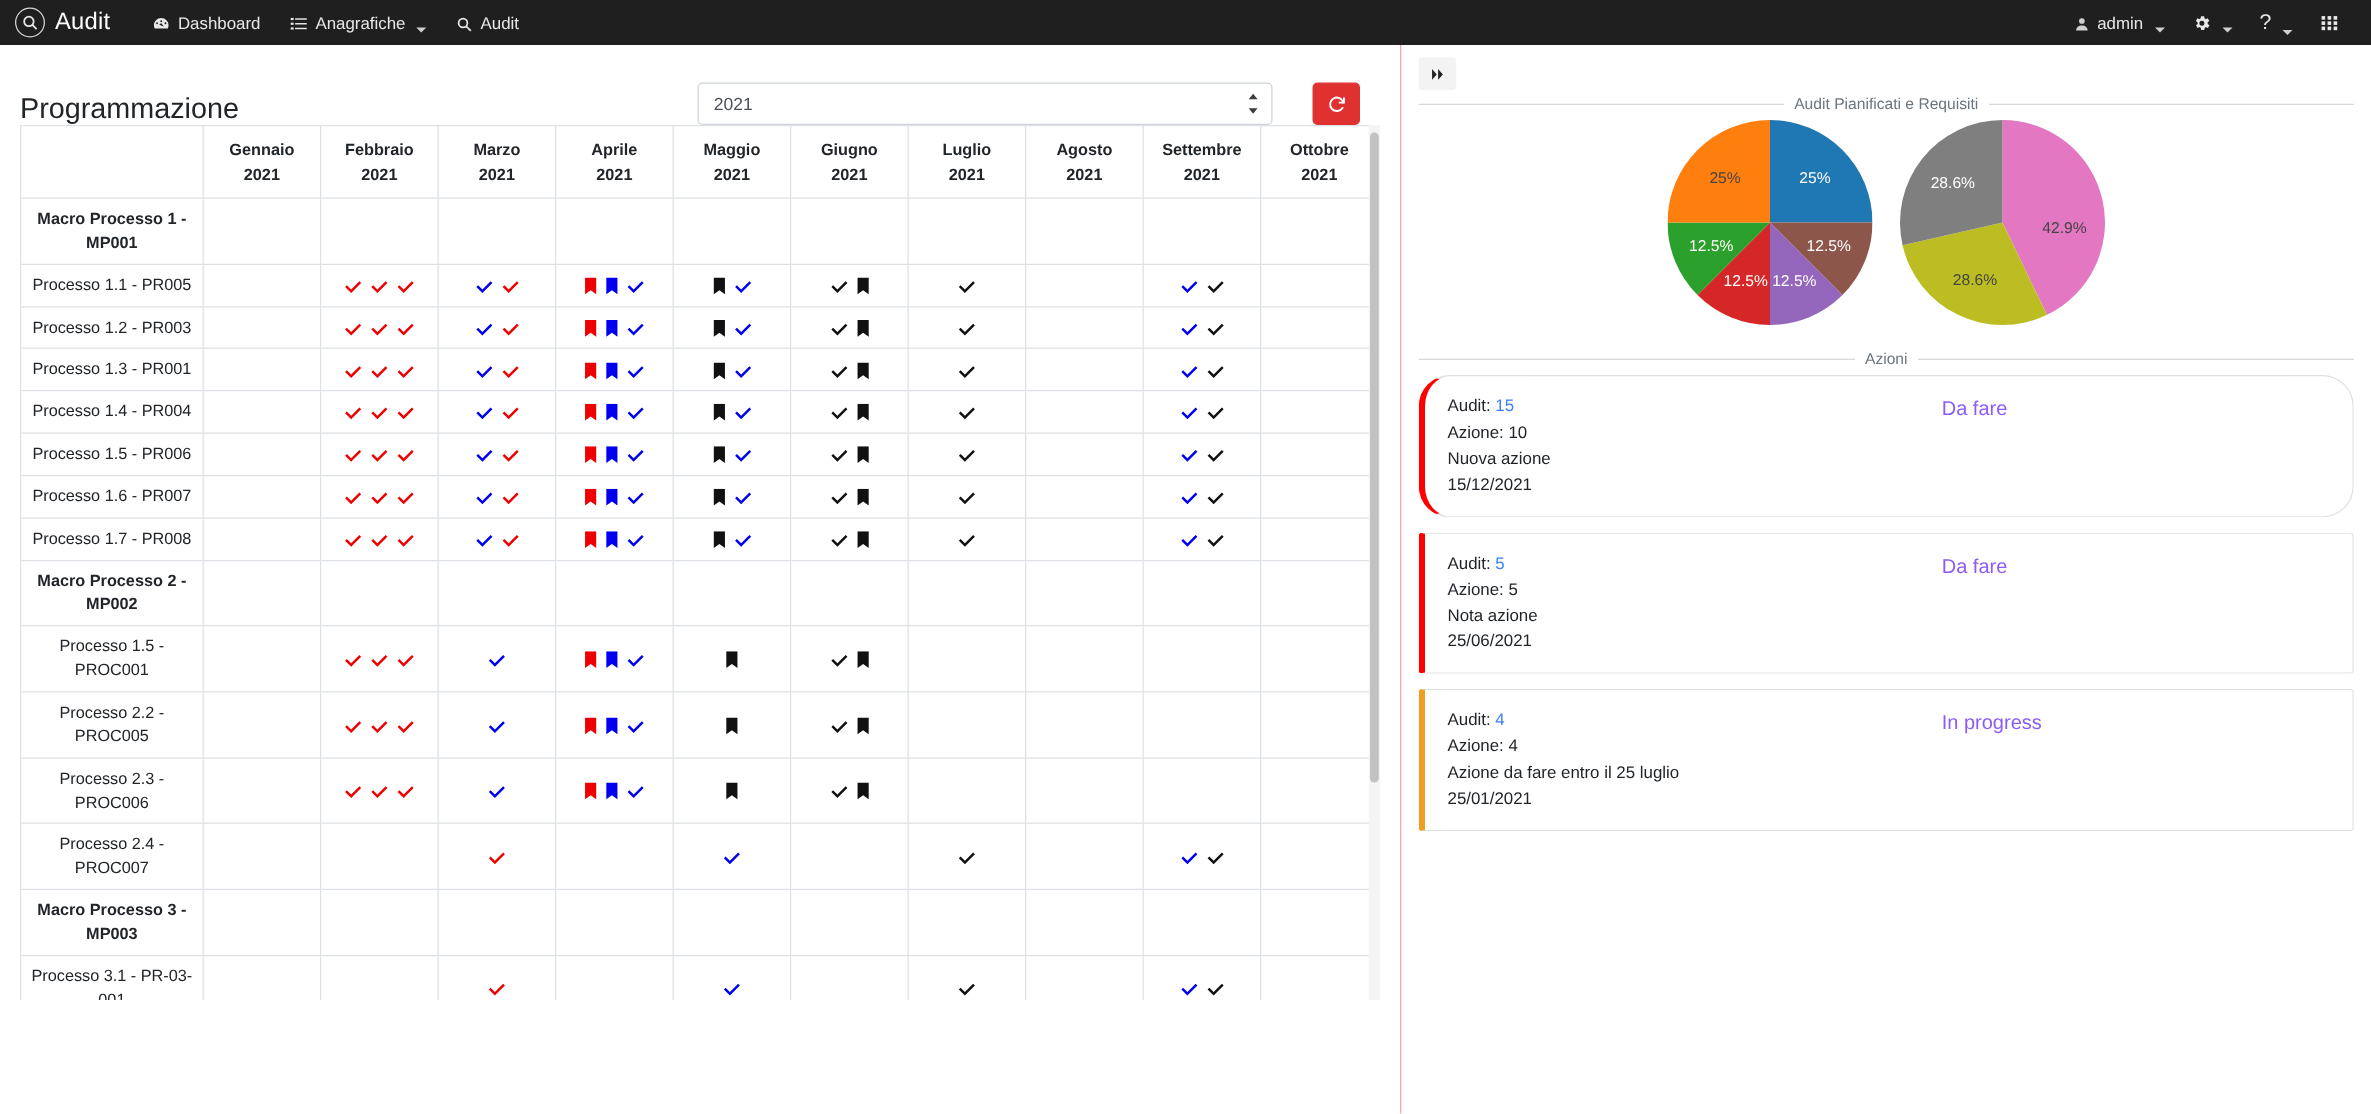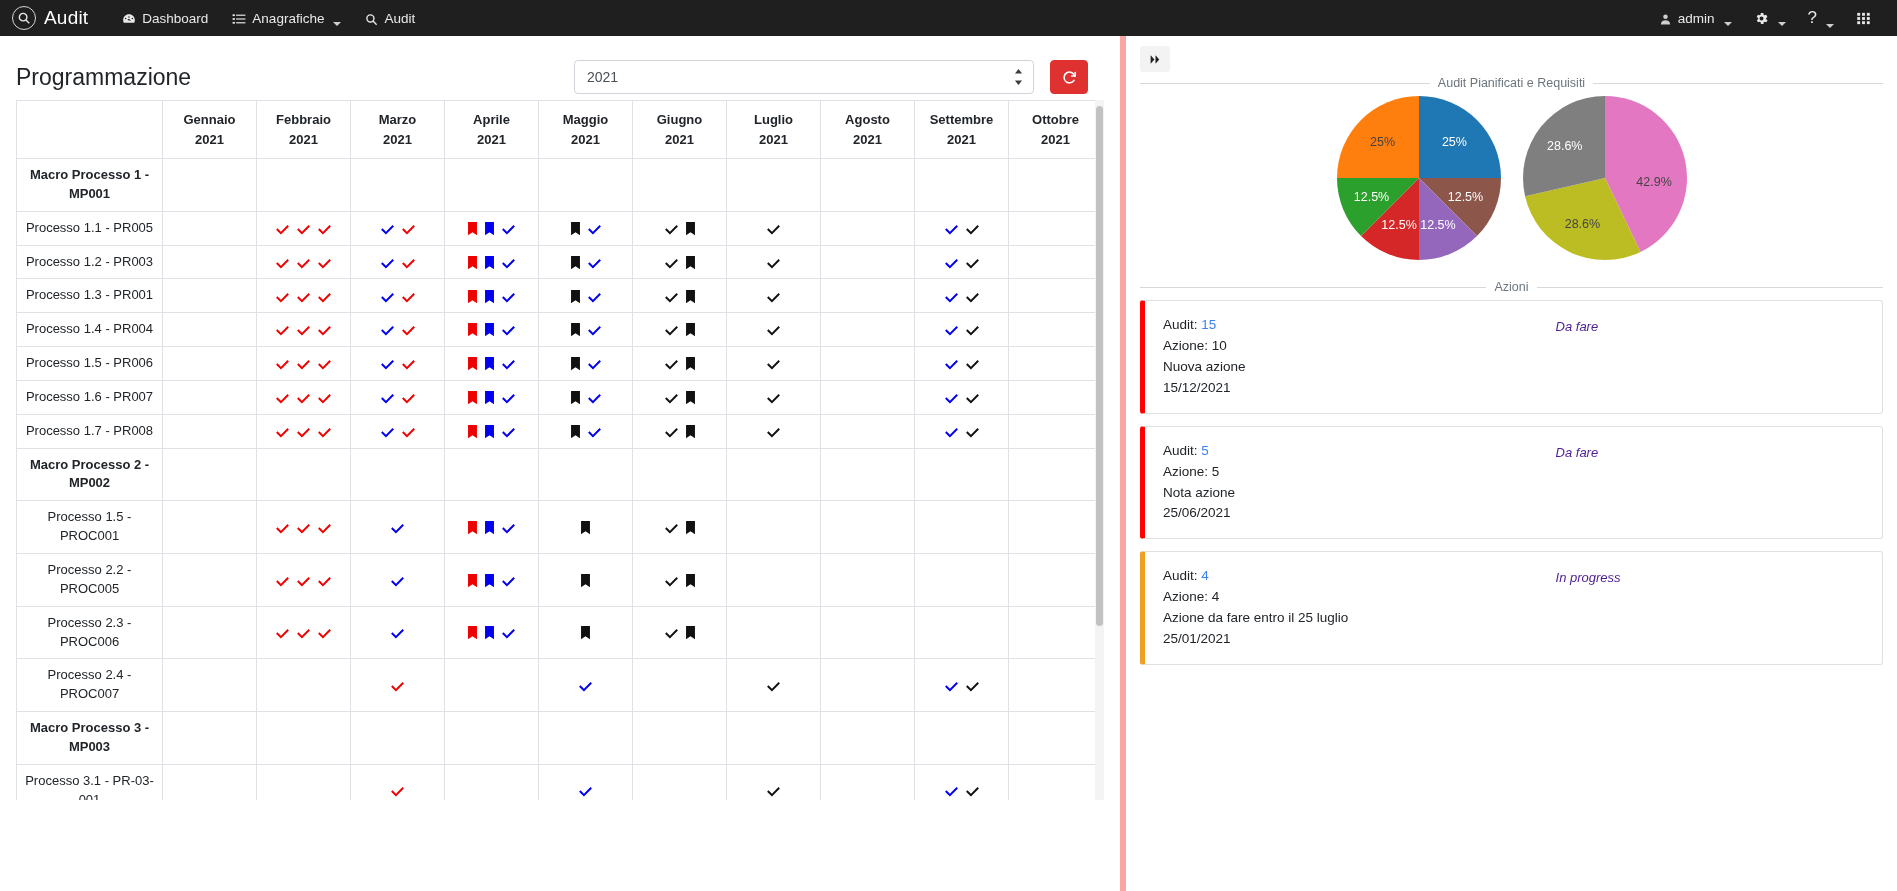--- a/index.html
+++ b/index.html
@@ -68,7 +68,7 @@
   }
 
   
-  .topbar { display: flex; align-items: center; height: 46px; }
+  .topbar { display: flex; align-items: flex-end; height: 46px; gap: 16px; }
   .page-title { font-size: 23px; font-weight: 400; color: #212529; }
   .year-select-wrap { margin-left: auto; margin-right: 16px; position: relative; }
   .year-select {

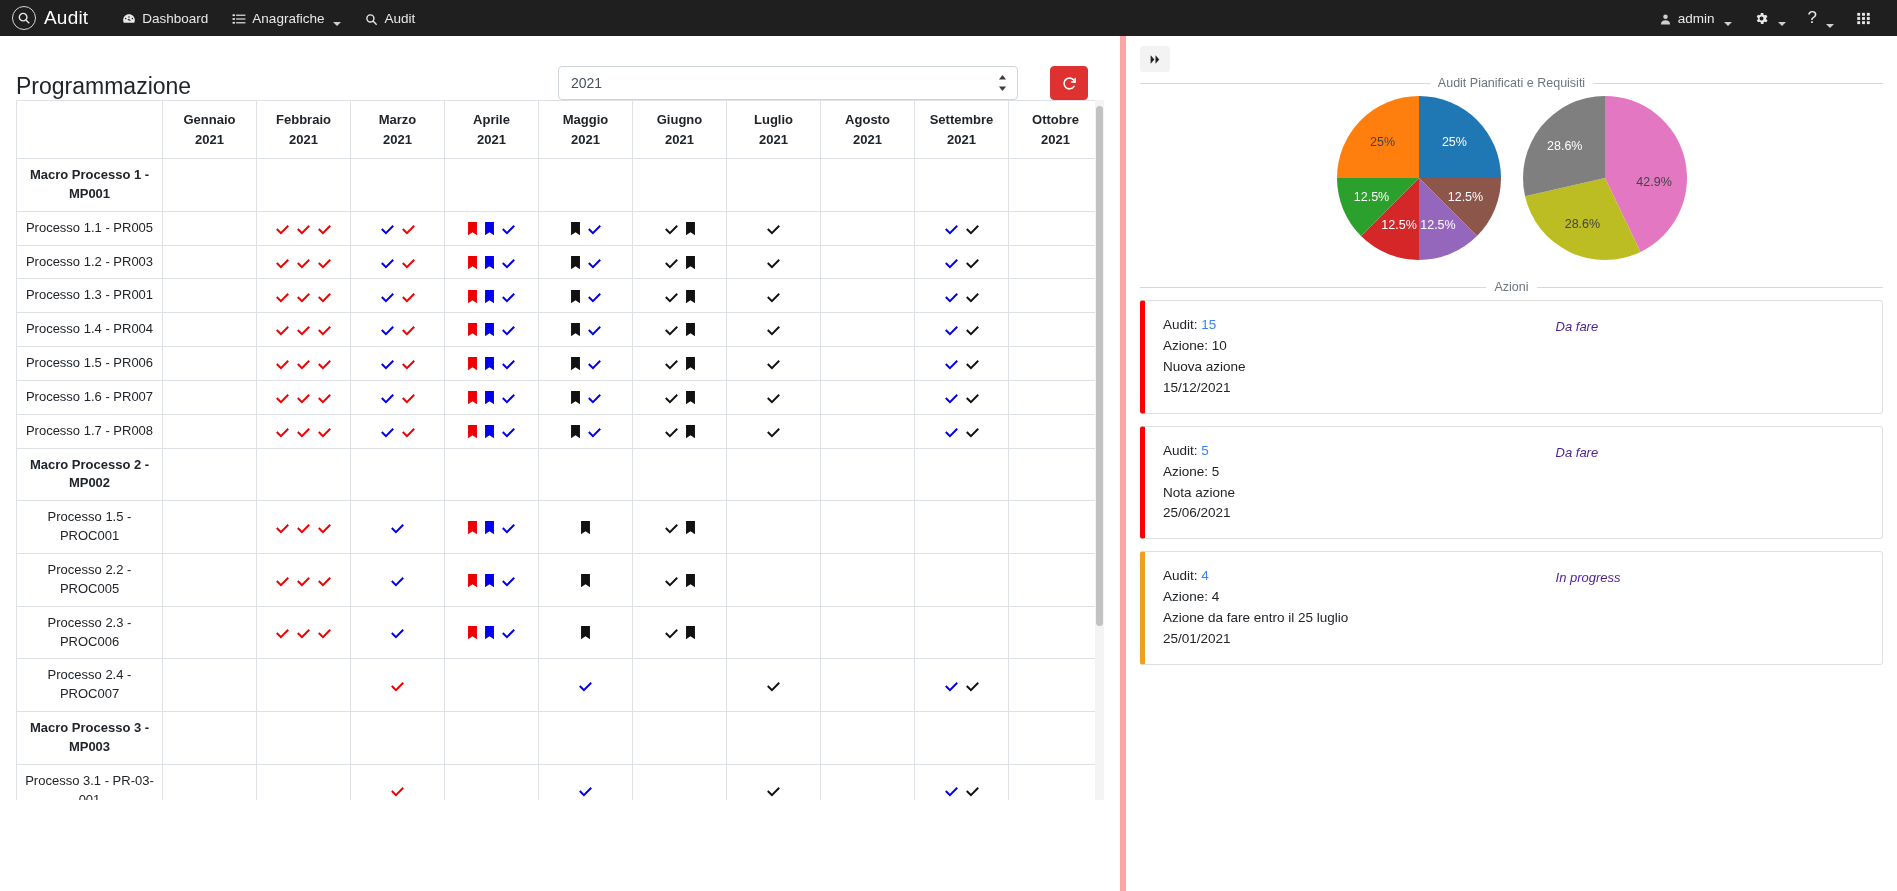--- a/index.html
+++ b/index.html
@@ -61,7 +61,7 @@
   }
   .right-pane {
     flex: 1;
-    border-left: 6px solid #fca5a5;
+    border-left: 1px solid #fca5a5;
     padding: 10px 14px 0 14px;
     position: relative;
     overflow: hidden;

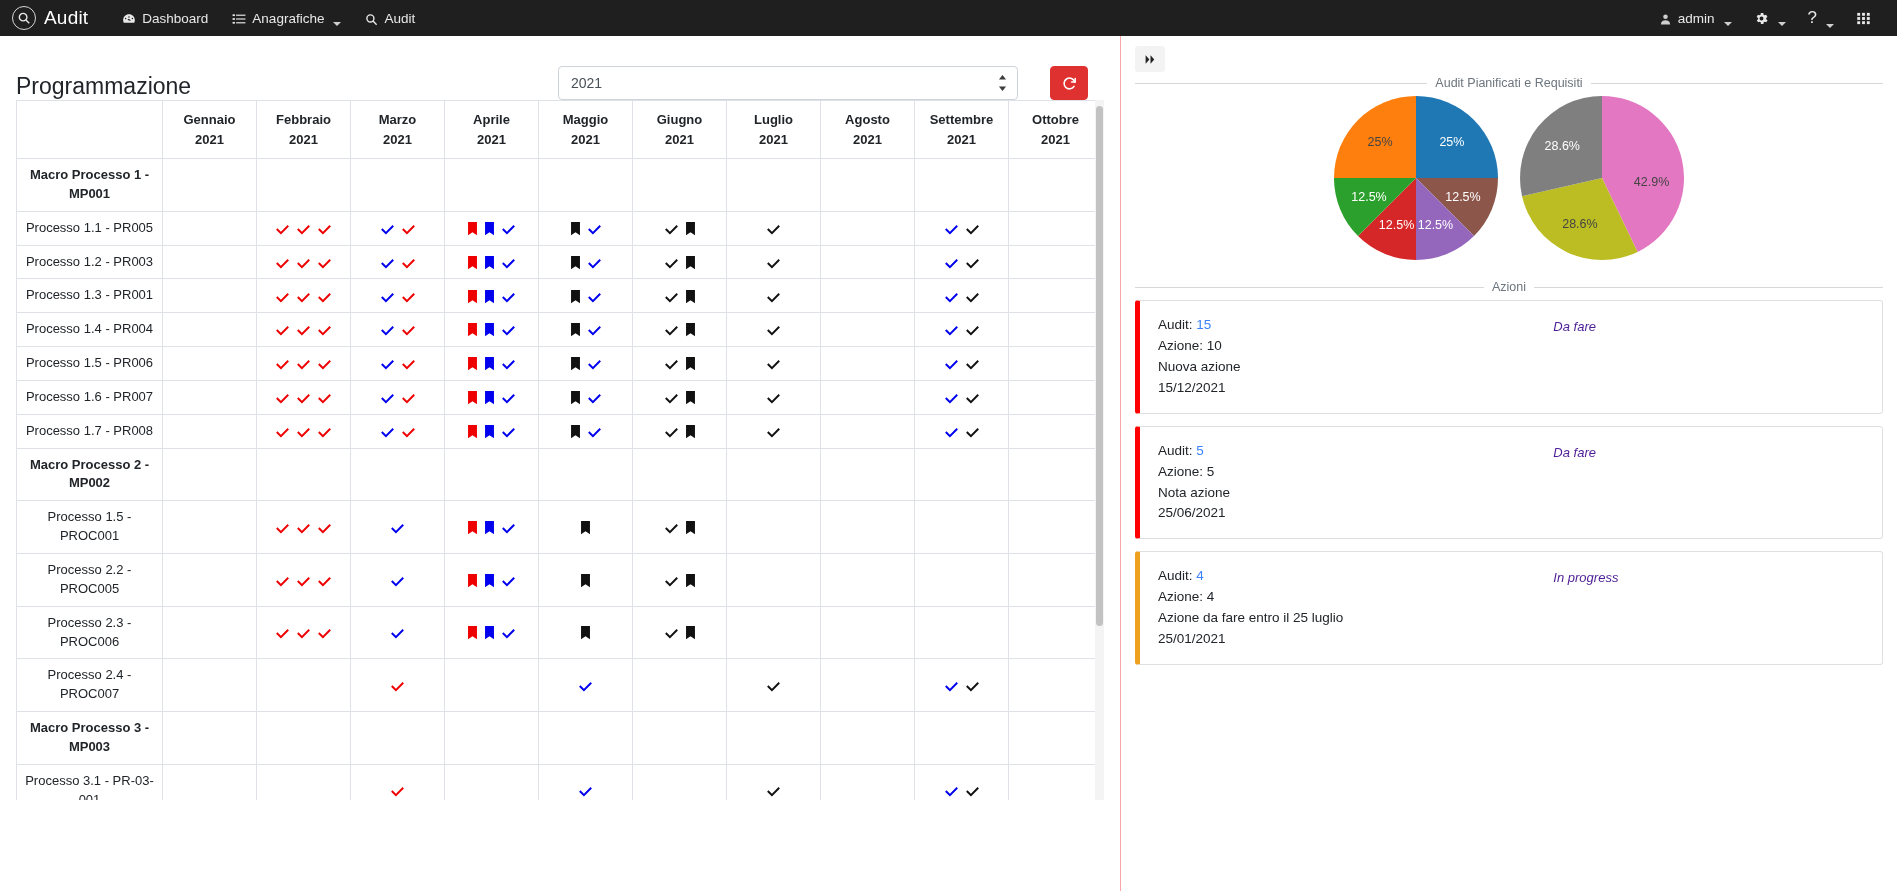--- a/index.html
+++ b/index.html
@@ -920,7 +920,7 @@
     <fieldset class="box">
       <legend>Azioni</legend>
       <div class="actions-area" id="actions-list">
-          <div class="action-card" style="border-left-color: rgb(255, 0, 0);">
+          <div class="action-card" style="border-left-color: rgb(255, 0, 0); border-radius: 25px;">
             <div class="action-left">
               <div><span>Audit:</span><span class="action-audit-id"> 15</span></div>
               <div>Azione: 10</div>

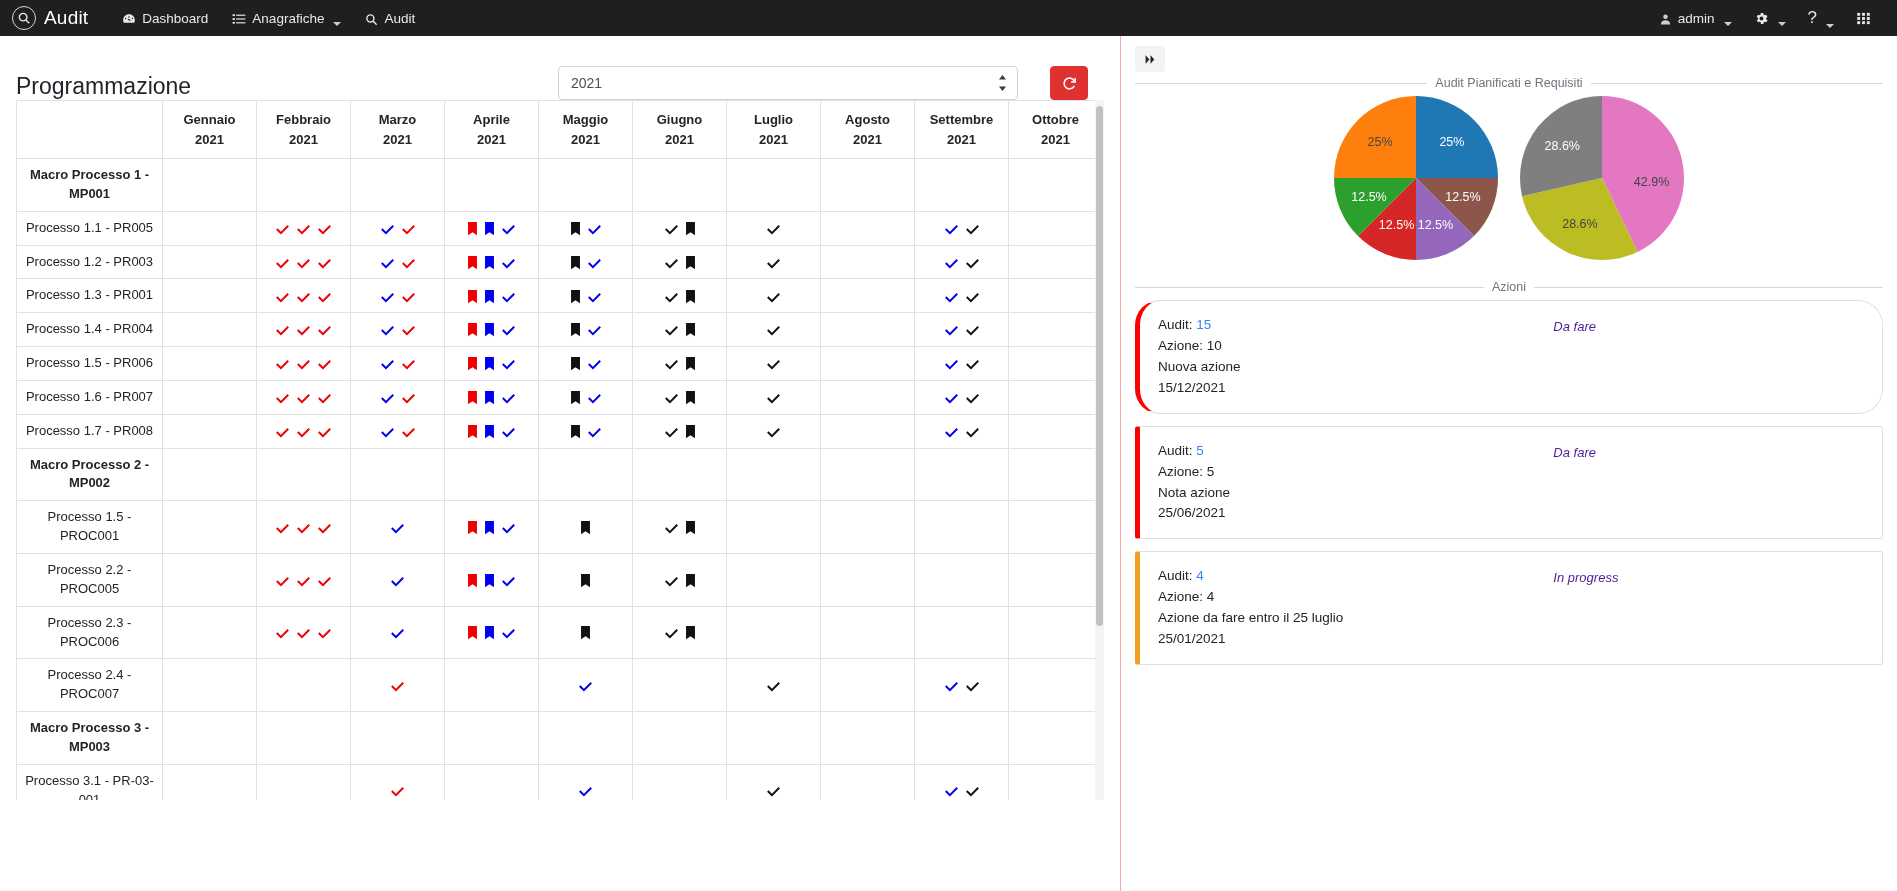--- a/index.html
+++ b/index.html
@@ -183,7 +183,7 @@
   .action-left { width: 56%; }
   .action-left div { line-height: 1.55; font-size: 13.5px; color: #212529; }
   .action-audit-id { color: #3b82f6; }
-  .action-status { font-size: 13px; color: #4c1d95; padding-top: 4px; font-style: italic; }
+  .action-status { font-size: 16px; color: #8b5cf6; padding-top: 4px; }
 
   
   .vscroll-track {

